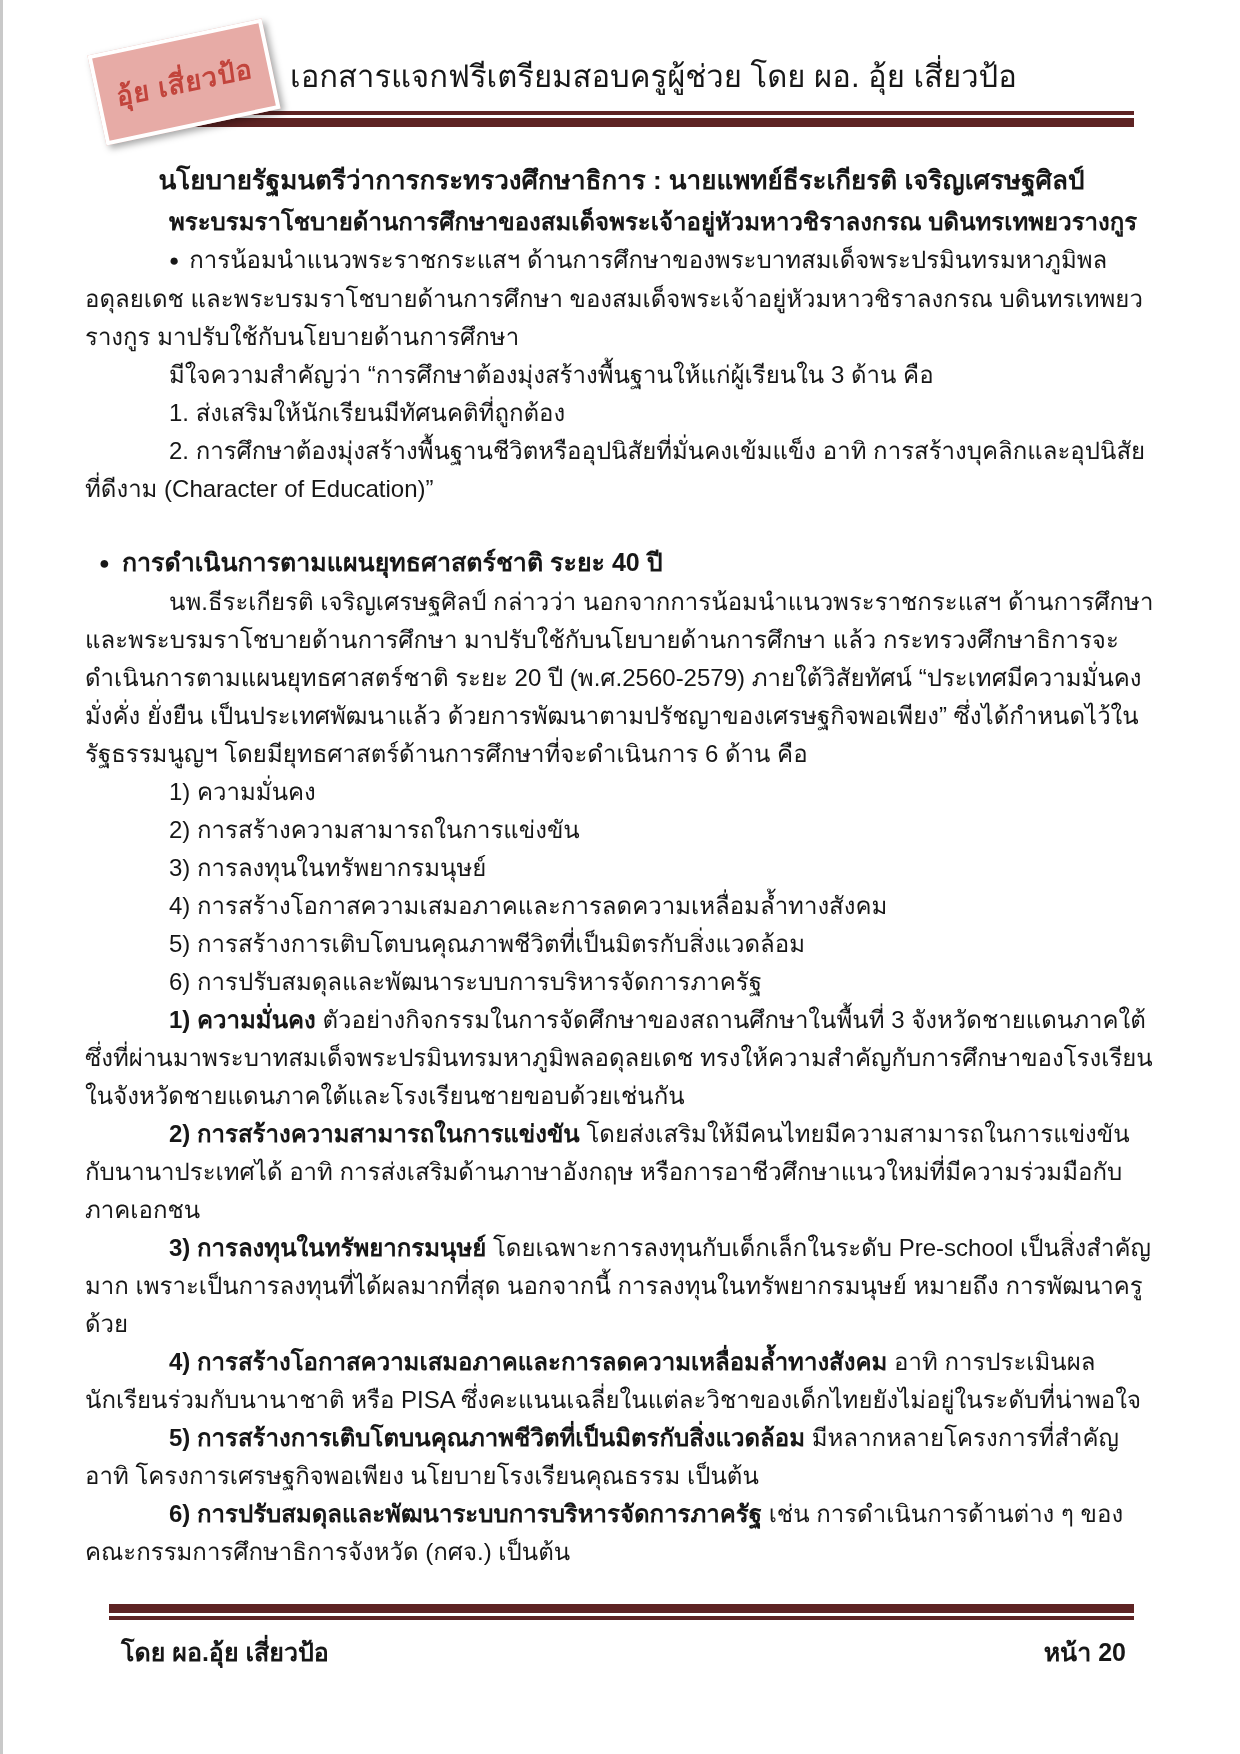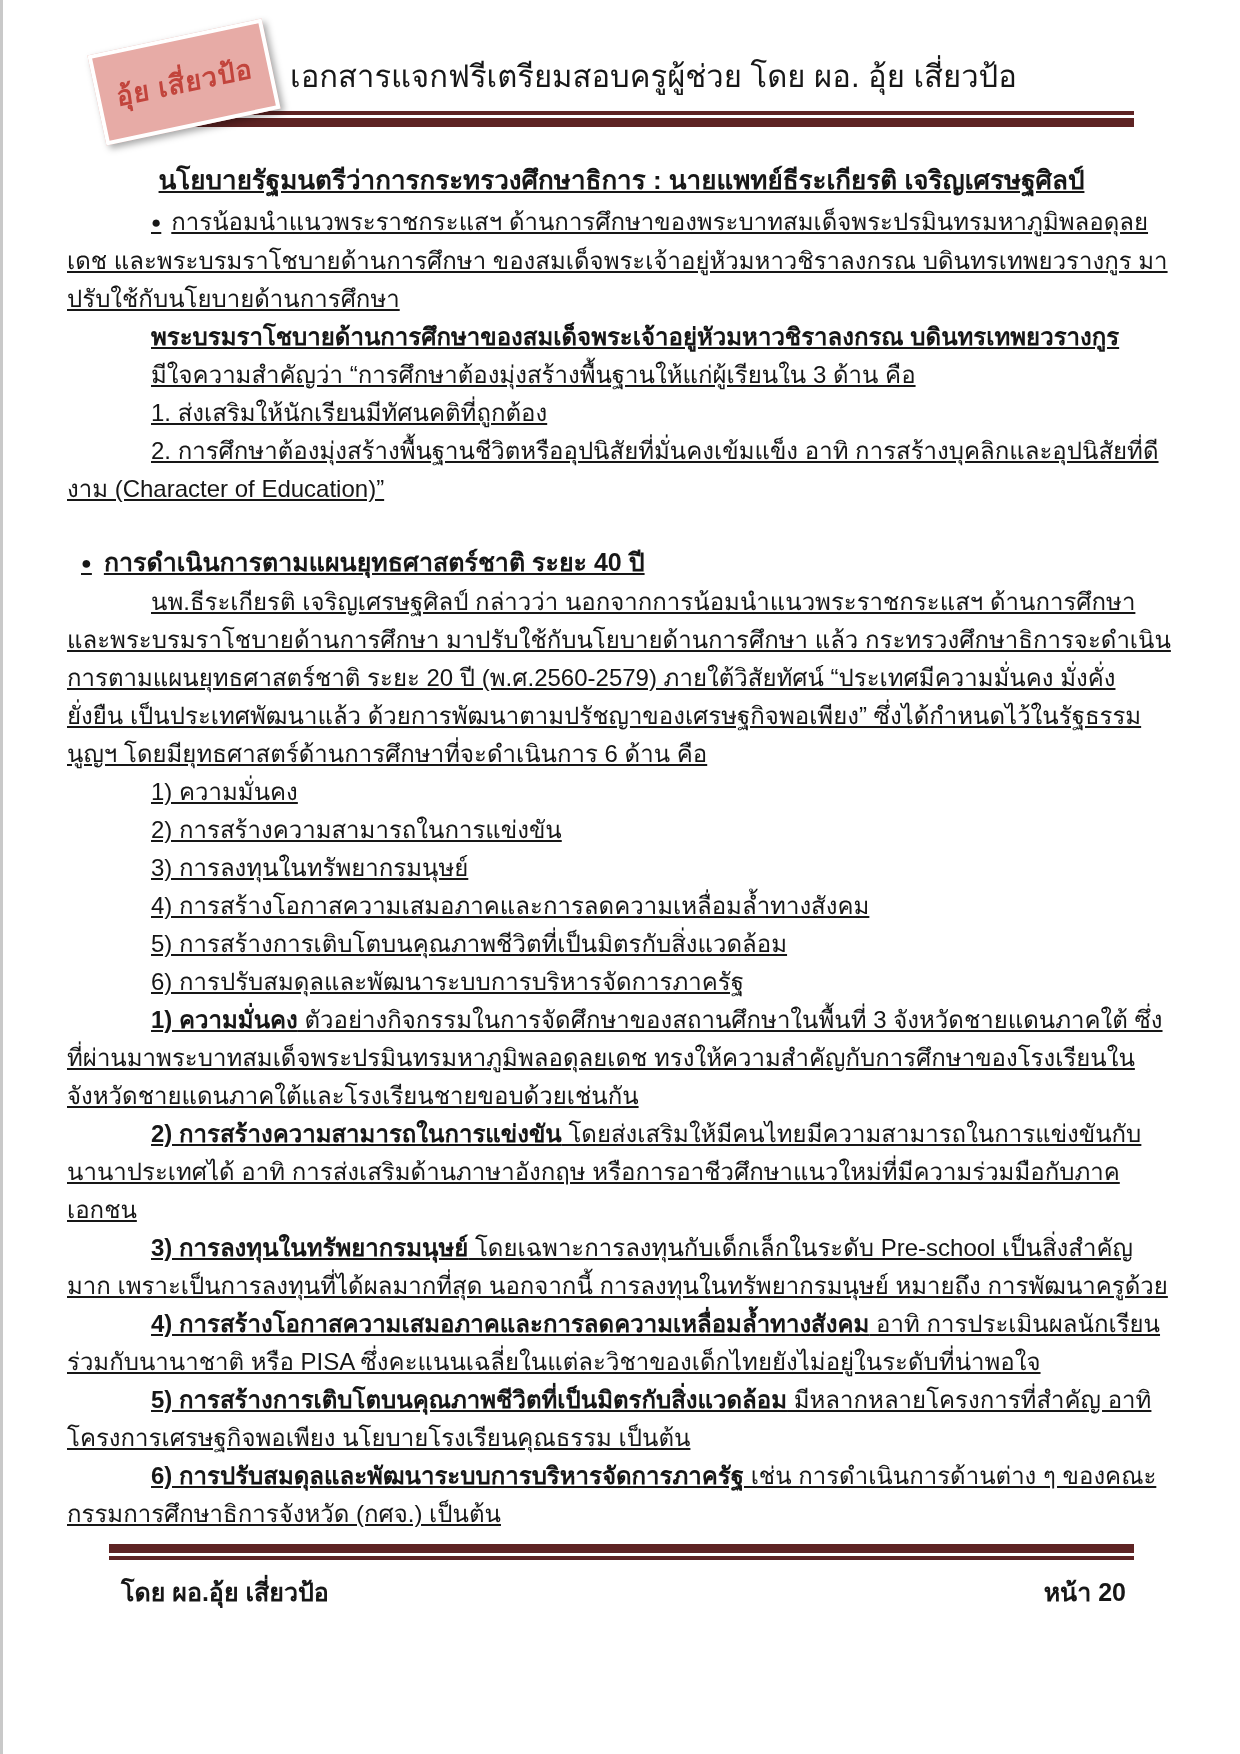--- a/index.html
+++ b/index.html
@@ -51,7 +51,7 @@
     white-space:nowrap;
   }
   
-  main{padding:0 64px;text-decoration:underline;}
+  main{padding:0 82px;}
   .doc-title{
     margin:34px 0 4px 0;
     text-align:center;

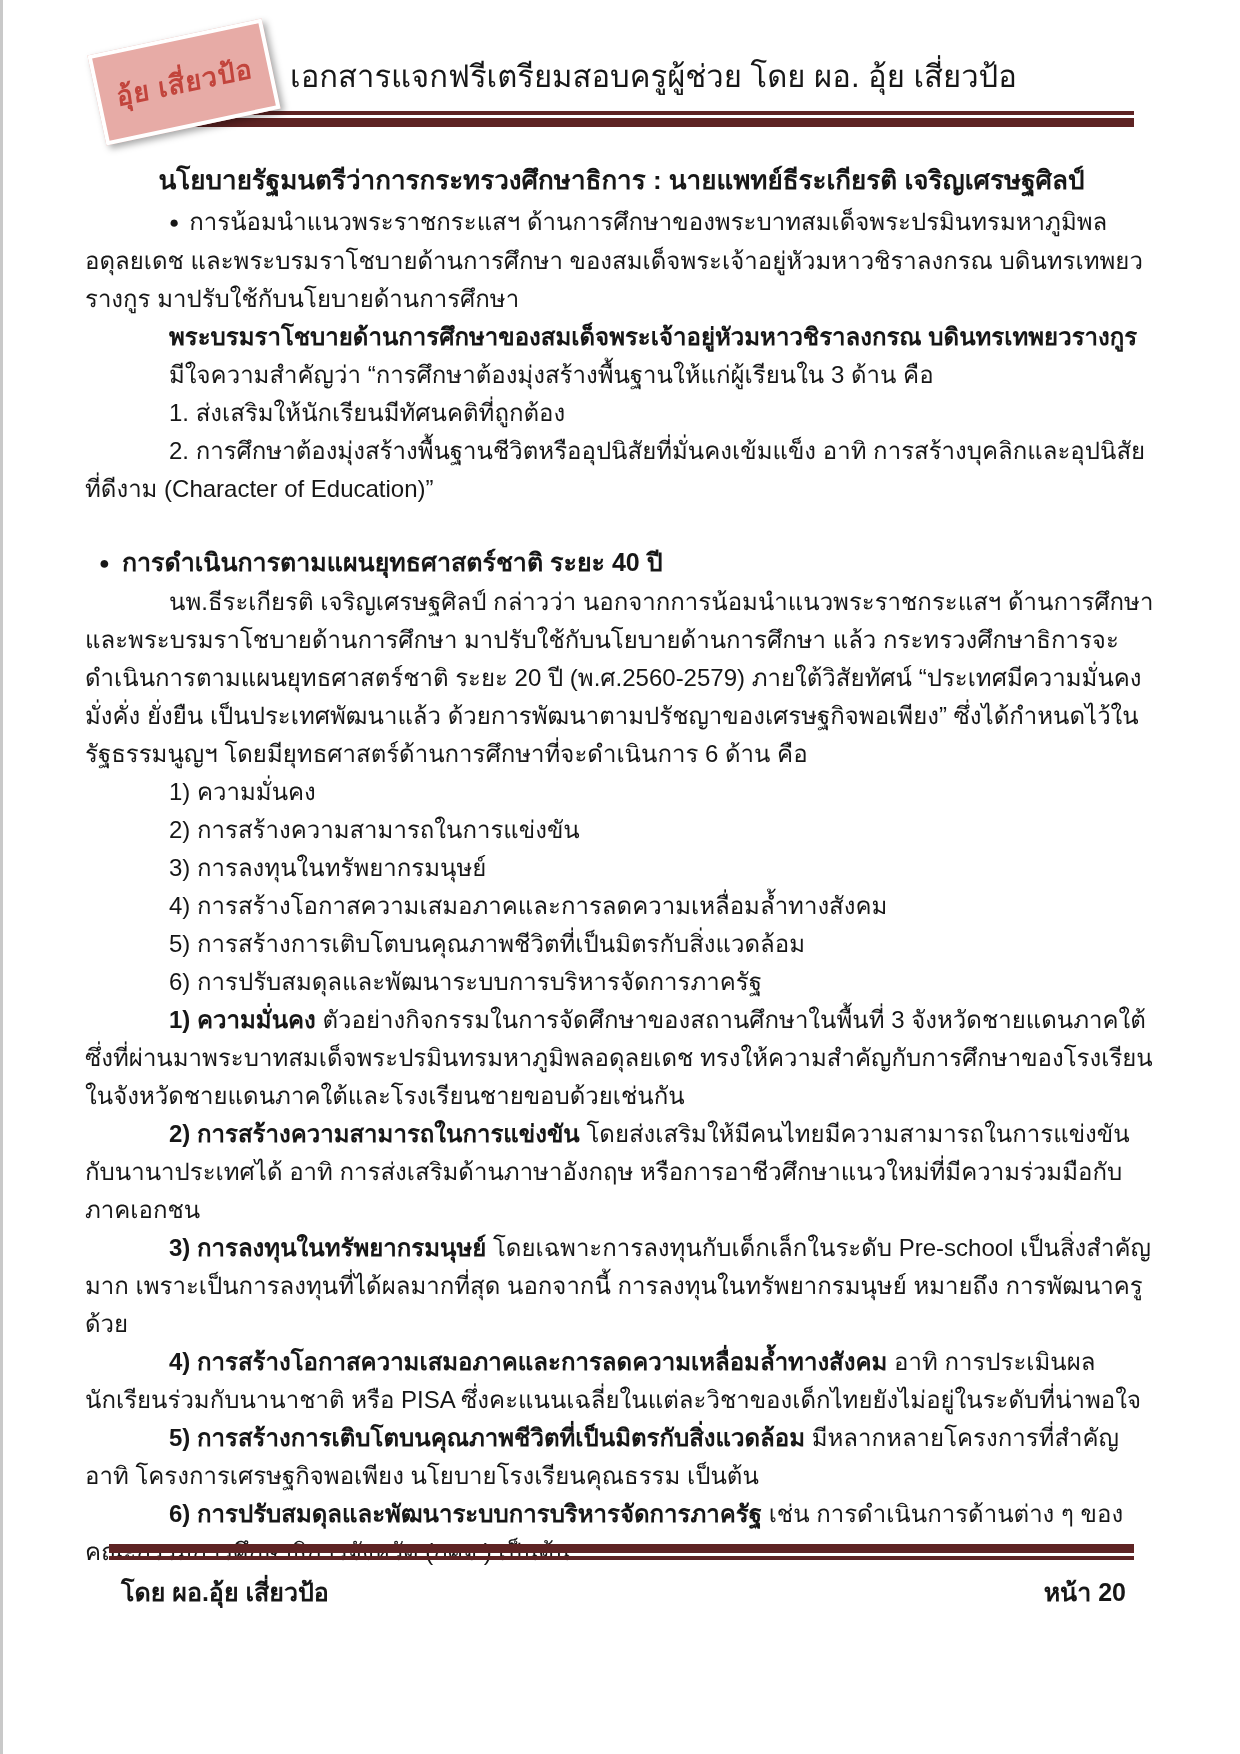--- a/index.html
+++ b/index.html
@@ -98,9 +98,9 @@
   <main>
     <h1 class="doc-title">นโยบายรัฐมนตรีว่าการกระทรวงศึกษาธิการ : นายแพทย์ธีระเกียรติ เจริญเศรษฐศิลป์</h1>
 
+    <p class="ind b">พระบรมราโชบายด้านการศึกษาของสมเด็จพระเจ้าอยู่หัวมหาวชิราลงกรณ บดินทรเทพยวรางกูร</p>
+
     <p class="ind"><span class="bullet">●</span><span>การน้อมนำแนวพระราชกระแสฯ ด้านการศึกษาของพระบาทสมเด็จพระปรมินทรมหาภูมิพลอดุลยเดช และพระบรมราโชบายด้านการศึกษา ของสมเด็จพระเจ้าอยู่หัวมหาวชิราลงกรณ บดินทรเทพยวรางกูร มาปรับใช้กับนโยบายด้านการศึกษา</span></p>
-
-    <p class="ind b">พระบรมราโชบายด้านการศึกษาของสมเด็จพระเจ้าอยู่หัวมหาวชิราลงกรณ บดินทรเทพยวรางกูร</p>
     <p class="ind">มีใจความสำคัญว่า “การศึกษาต้องมุ่งสร้างพื้นฐานให้แก่ผู้เรียนใน 3 ด้าน คือ</p>
     <p class="ind">1. ส่งเสริมให้นักเรียนมีทัศนคติที่ถูกต้อง</p>
     <p class="ind">2. การศึกษาต้องมุ่งสร้างพื้นฐานชีวิตหรืออุปนิสัยที่มั่นคงเข้มแข็ง อาทิ การสร้างบุคลิกและอุปนิสัยที่ดีงาม (Character of Education)”</p>

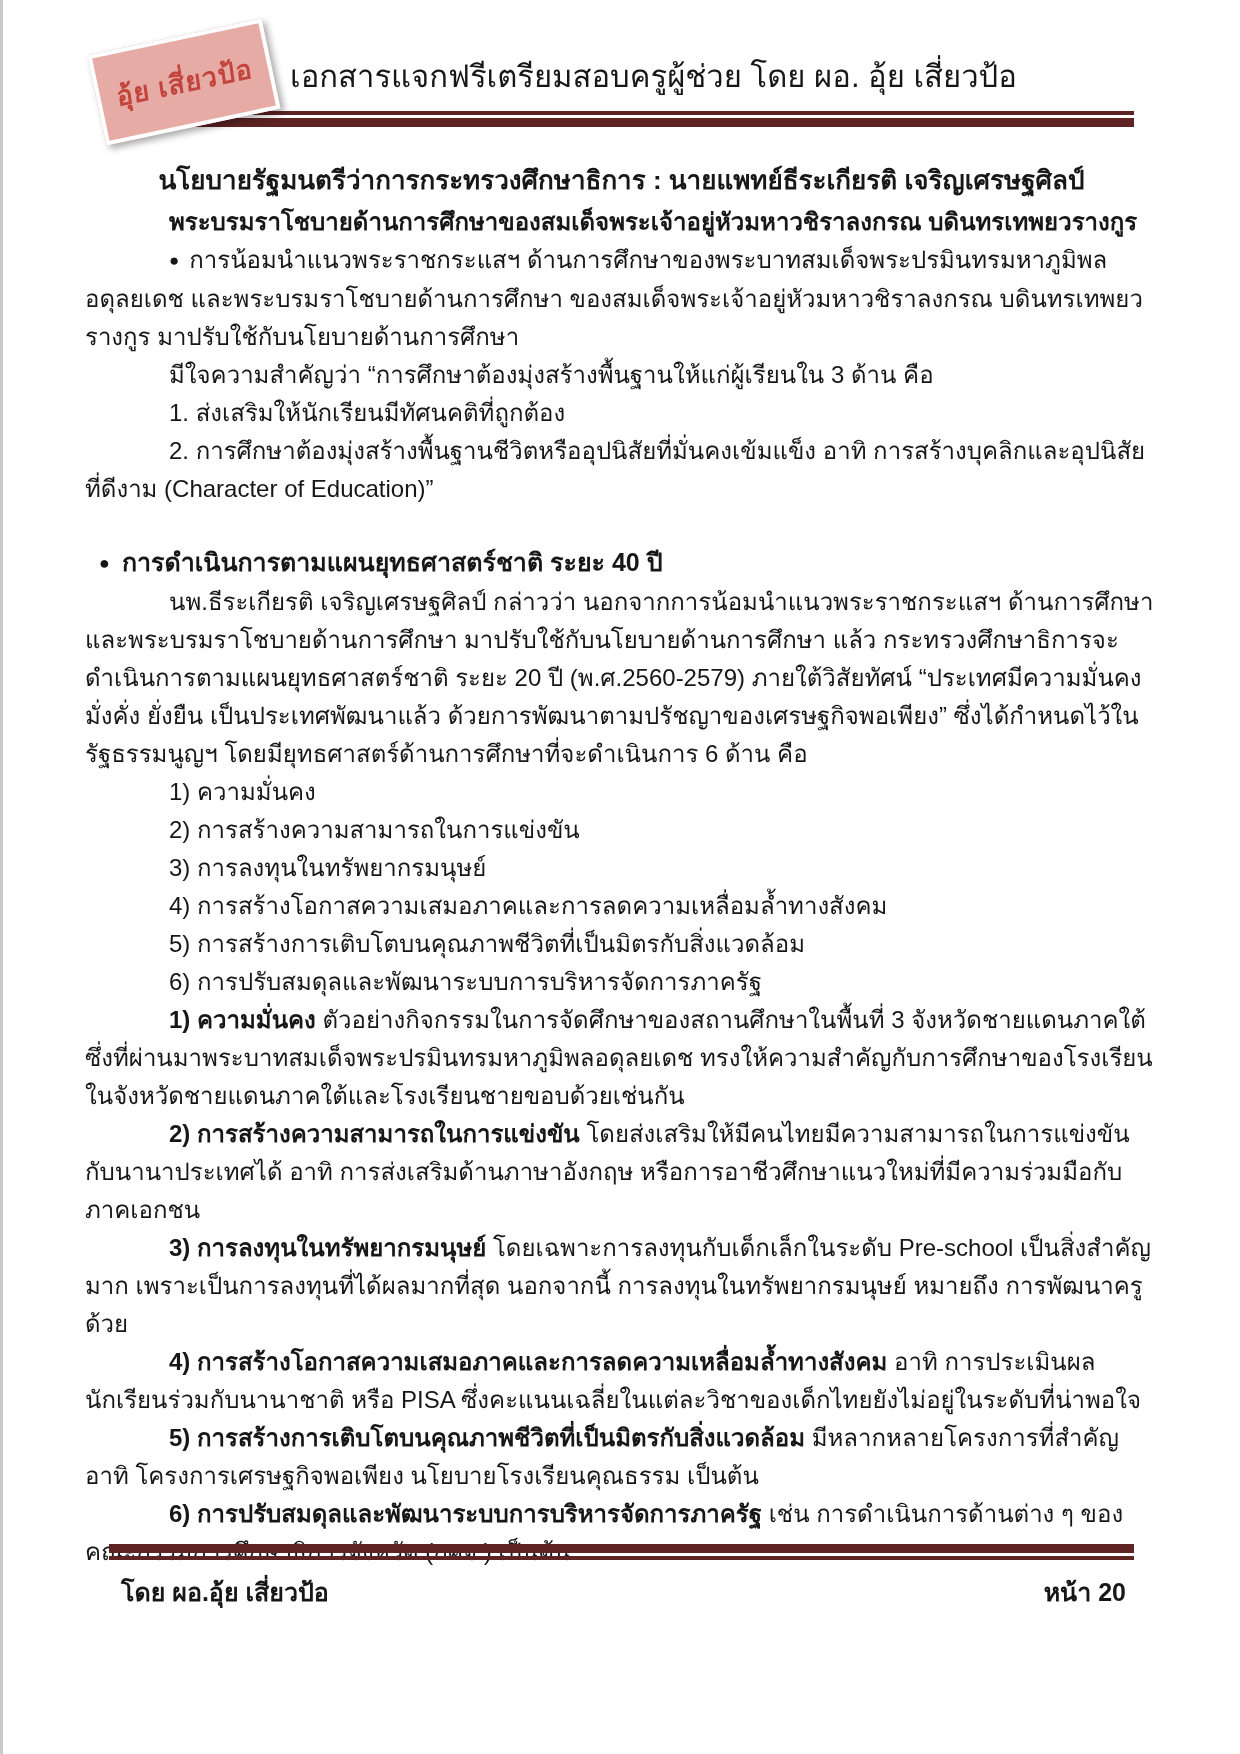--- a/index.html
+++ b/index.html
@@ -69,7 +69,7 @@
   }
   .sec-h .bullet{font-size:18px;margin-right:12px;}
   
-  .ftr{position:absolute;left:106px;right:106px;top:1544px;}
+  .ftr{position:absolute;left:106px;right:106px;top:1604px;}
   .ftr .rule-thick{margin-top:0;}
   .ftr .rule-thin{margin-top:3px;}
   .ftr-row{

